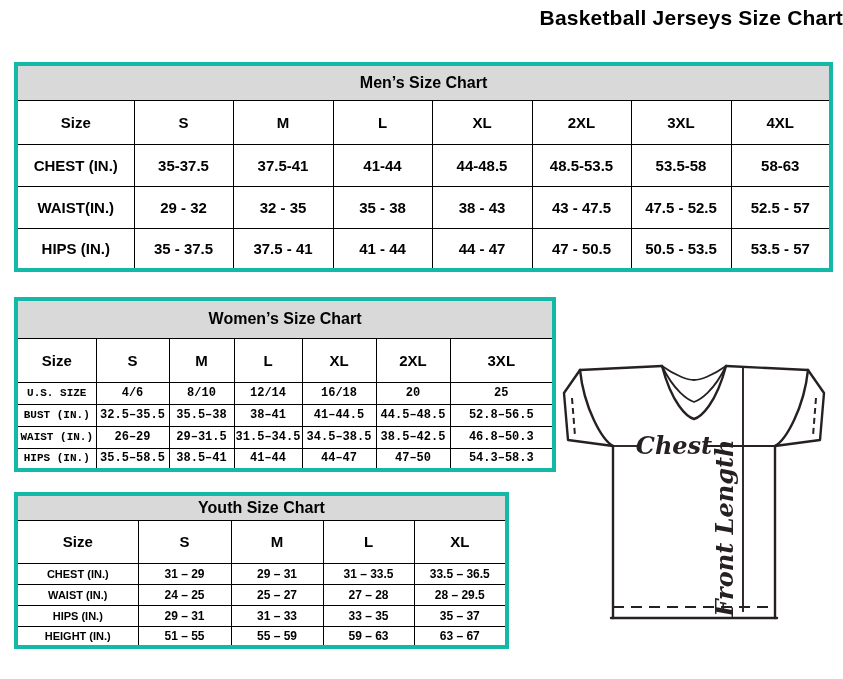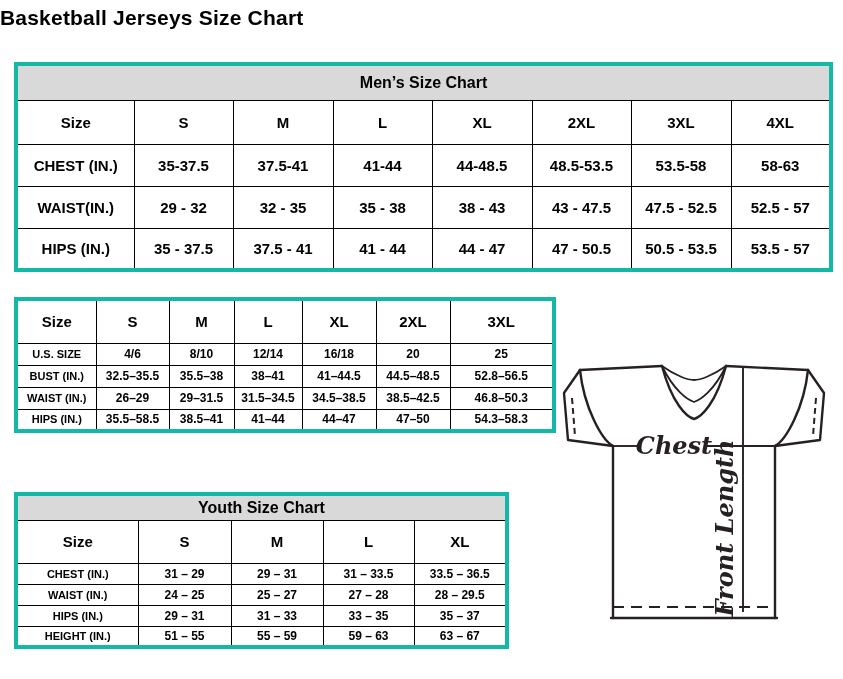--- a/index.html
+++ b/index.html
@@ -5,7 +5,7 @@
   html,body{margin:0;padding:0;}
   body{width:843px;height:679px;position:relative;background:#fff;overflow:hidden;
        font-family:"Liberation Sans",sans-serif;color:#000;}
-  .page-title{position:absolute;top:6px;left:0;width:843px;text-align:left;
+  .page-title{position:absolute;top:6px;left:0;width:843px;text-align:right;
        font-size:21px;font-weight:bold;letter-spacing:.2px;}
   table.tbl{border-collapse:collapse;table-layout:fixed;position:absolute;
        border:4px solid #14b8a6;background:#fff;}

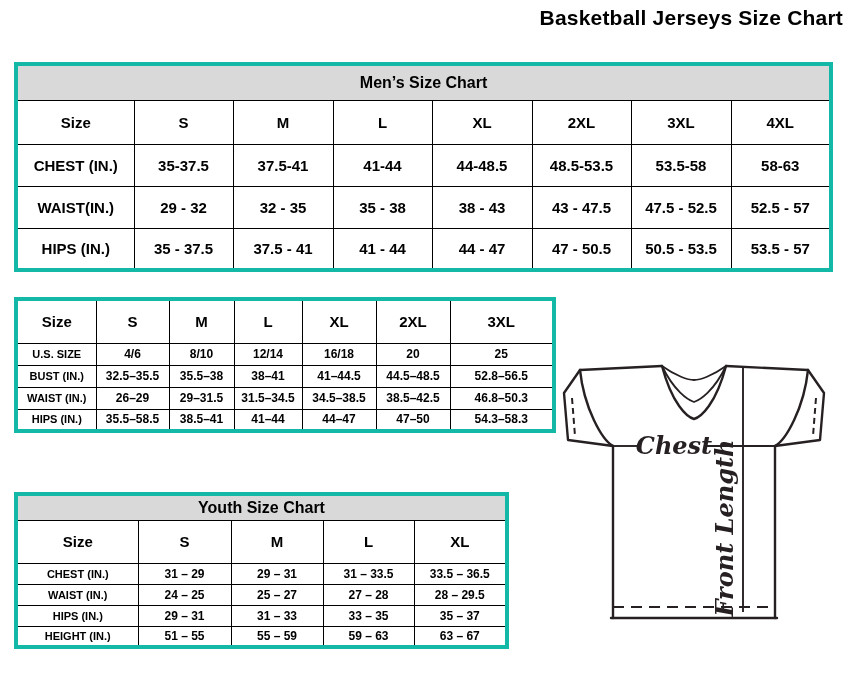--- a/index.html
+++ b/index.html
@@ -104,6 +104,9 @@
       <col style="width:104px">
     </colgroup>
   <tbody>
+      <tr class="band">
+    <td colspan="7">Women’s Size Chart</td>
+  </tr>
   <tr class="hdr">
     <td>Size</td>
     <td>S</td>

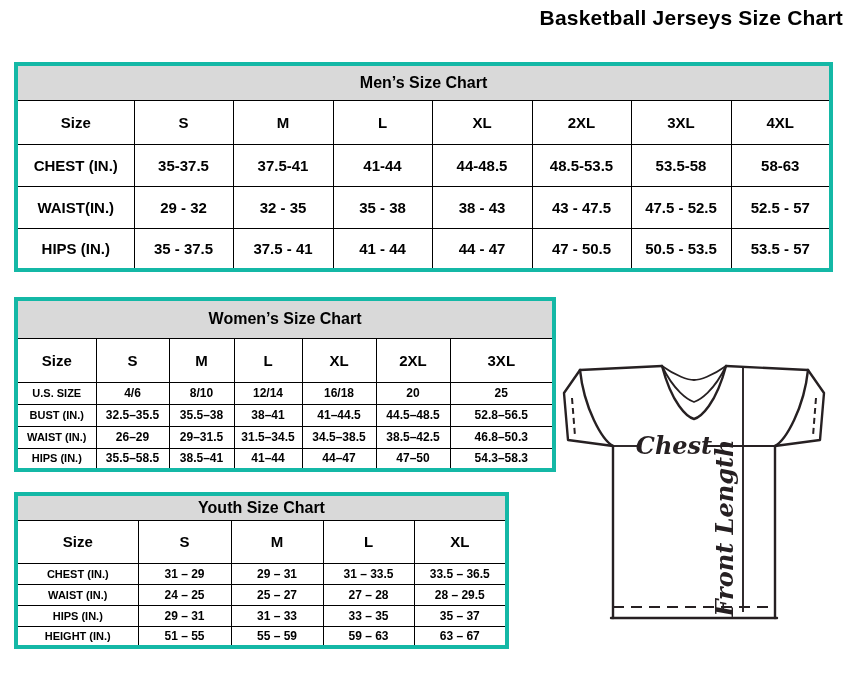--- a/index.html
+++ b/index.html
@@ -19,7 +19,7 @@
   .women{left:14px;top:297px;width:538px;}
   .women tr.band{height:39px;}
   .women tr.hdr{height:44px;font-size:15px;}
-  .women tr.data{height:22px;font-size:12px;}
+  .women tr.data{height:22px;font-size:12px;font-family:Liberation Mono, monospace;}
   .women tr.data td.lbl{font-size:11px;}
   .youth{left:14px;top:492px;width:491px;}
   .youth tr.band{height:26px;}

